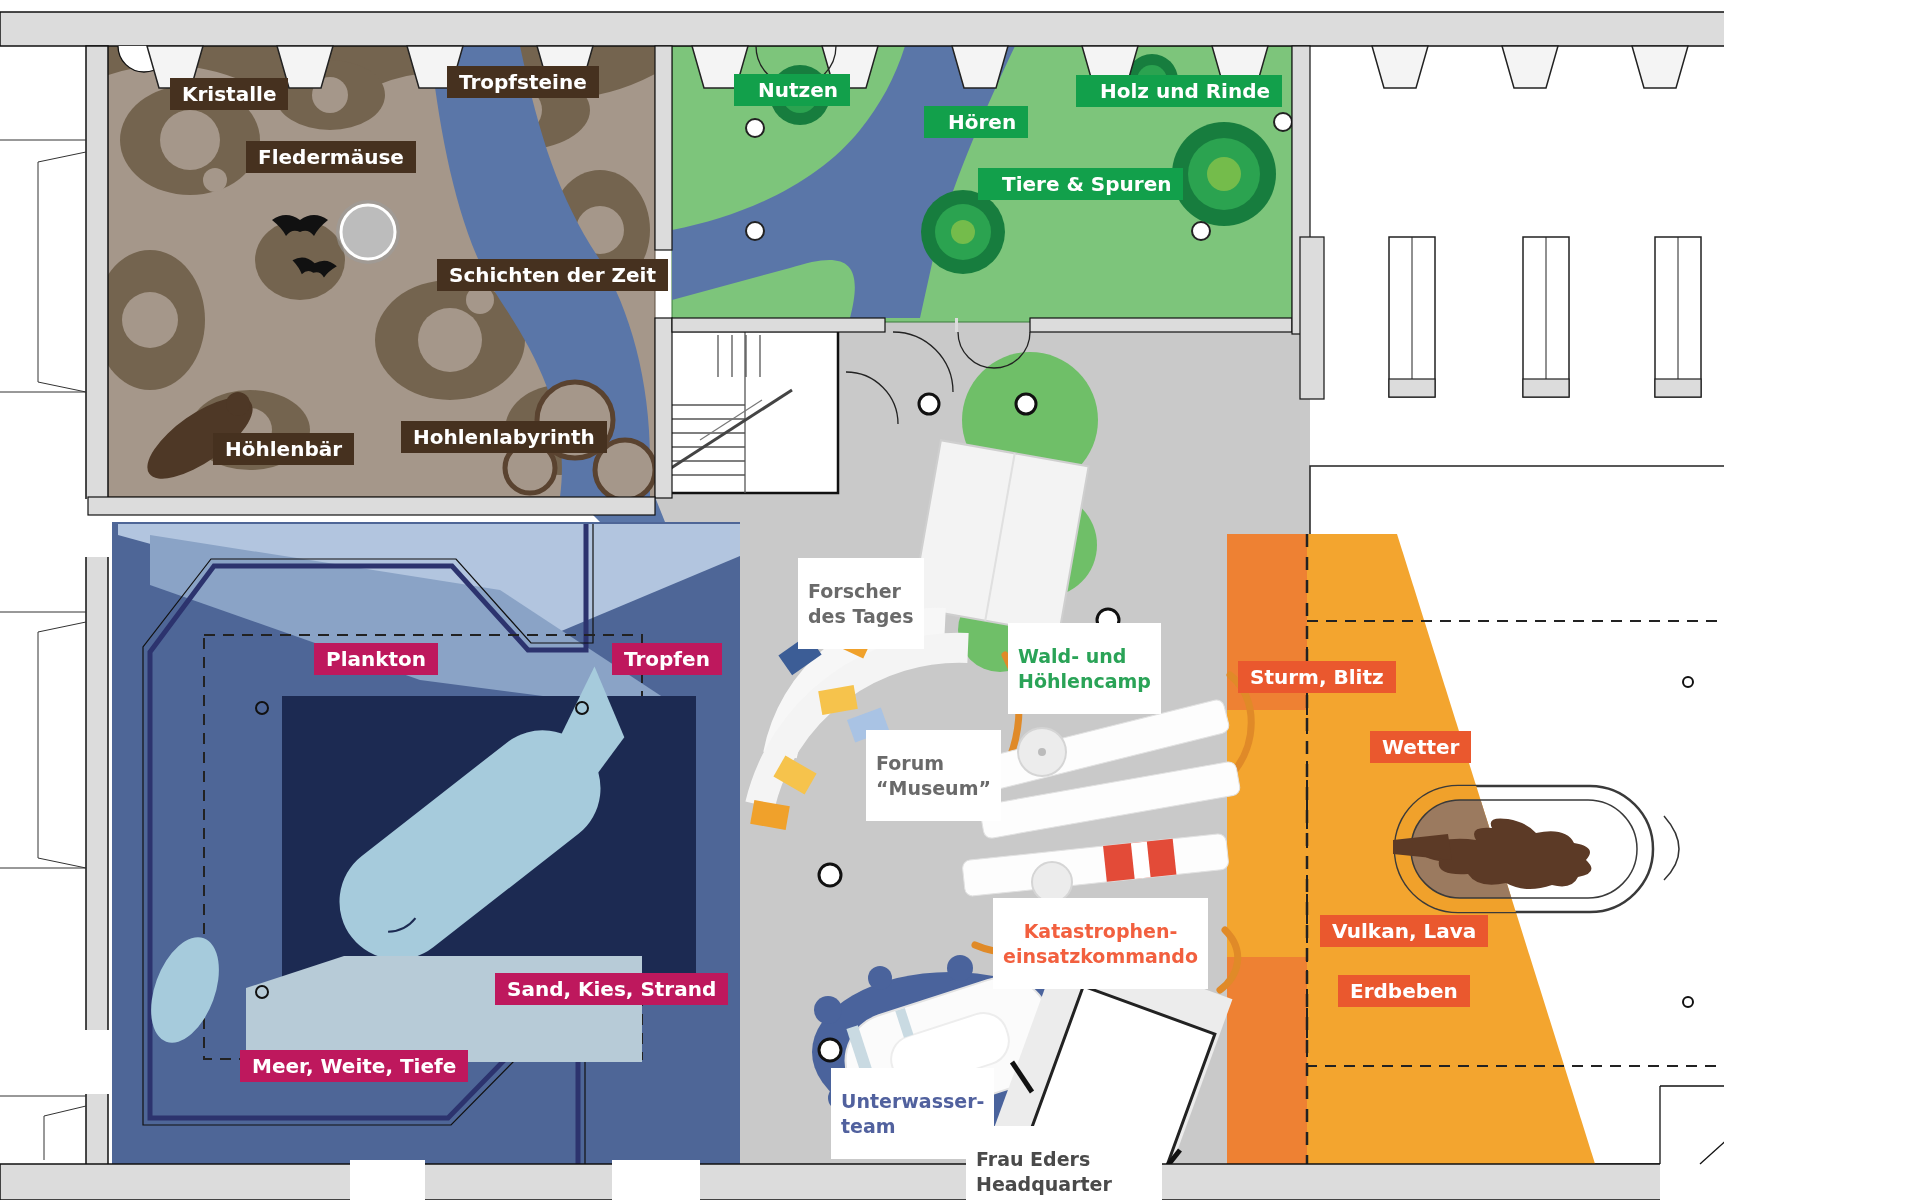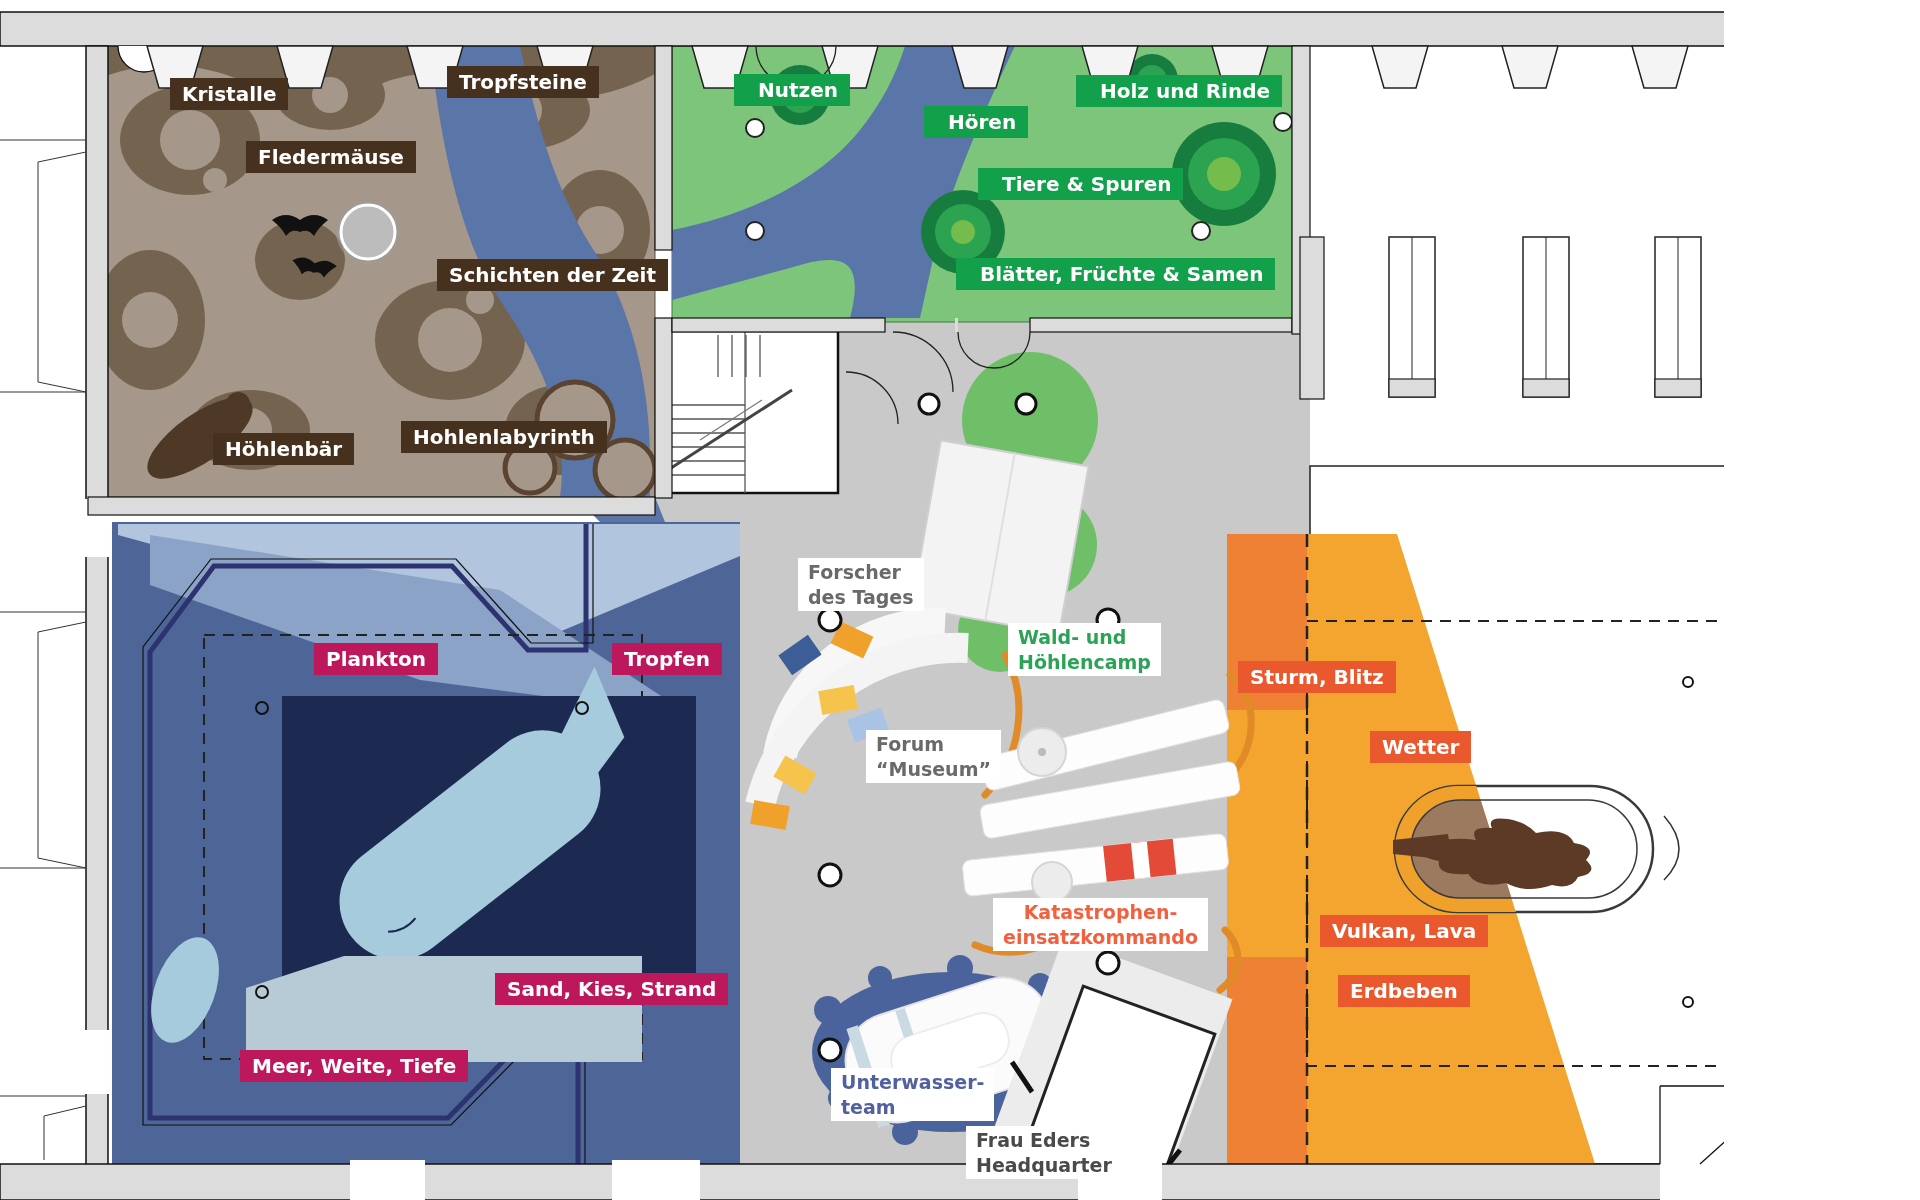--- a/index.html
+++ b/index.html
@@ -386,7 +386,6 @@
 <div class="tag tag-forest" style="left:924px;top:106px">Hören</div>
 <div class="tag tag-forest" style="left:1076px;top:75px">Holz und Rinde</div>
 <div class="tag tag-forest" style="left:978px;top:168px">Tiere &amp; Spuren</div>
-<div class="tag tag-forest" style="left:956px;top:258px">Blätter, Früchte &amp; Samen</div>
 
 <div class="tag tag-water" style="left:314px;top:643px">Plankton</div>
 <div class="tag tag-water" style="left:612px;top:643px">Tropfen</div>

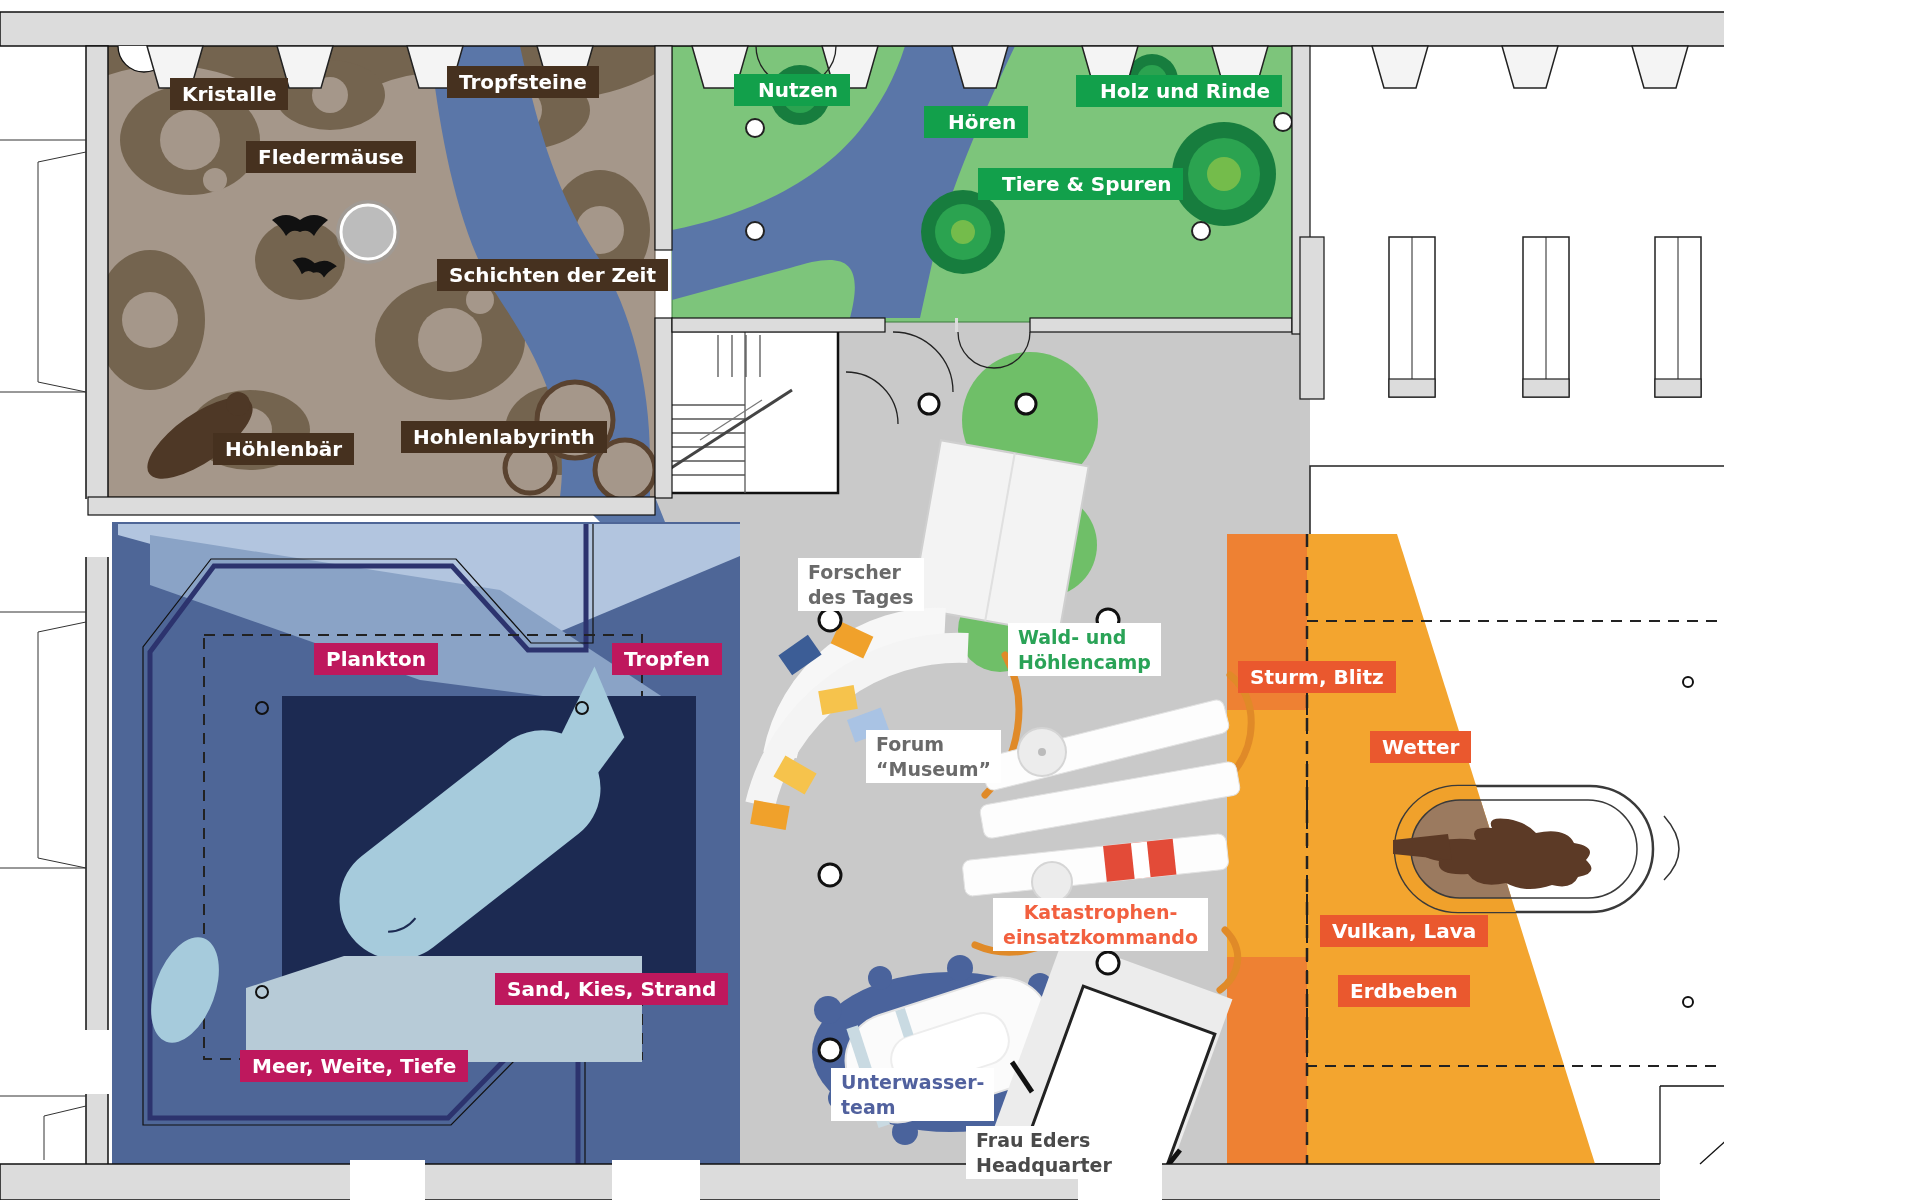--- a/index.html
+++ b/index.html
@@ -13,7 +13,7 @@
   .tag-water{background:#be185d;}
   .tag-weather{background:#ea582e;}
   .note{position:absolute;background:#ffffff;font:bold 19px/1.3 "DejaVu Sans",sans-serif;
-        padding:2px 10px;white-space:nowrap;}
+        padding:21px 10px;white-space:nowrap;}
   .note span{display:block;}
   .note-gray{color:#6a6a6a;}
   .note-green{color:#2aa357;margin-top:20px;}

